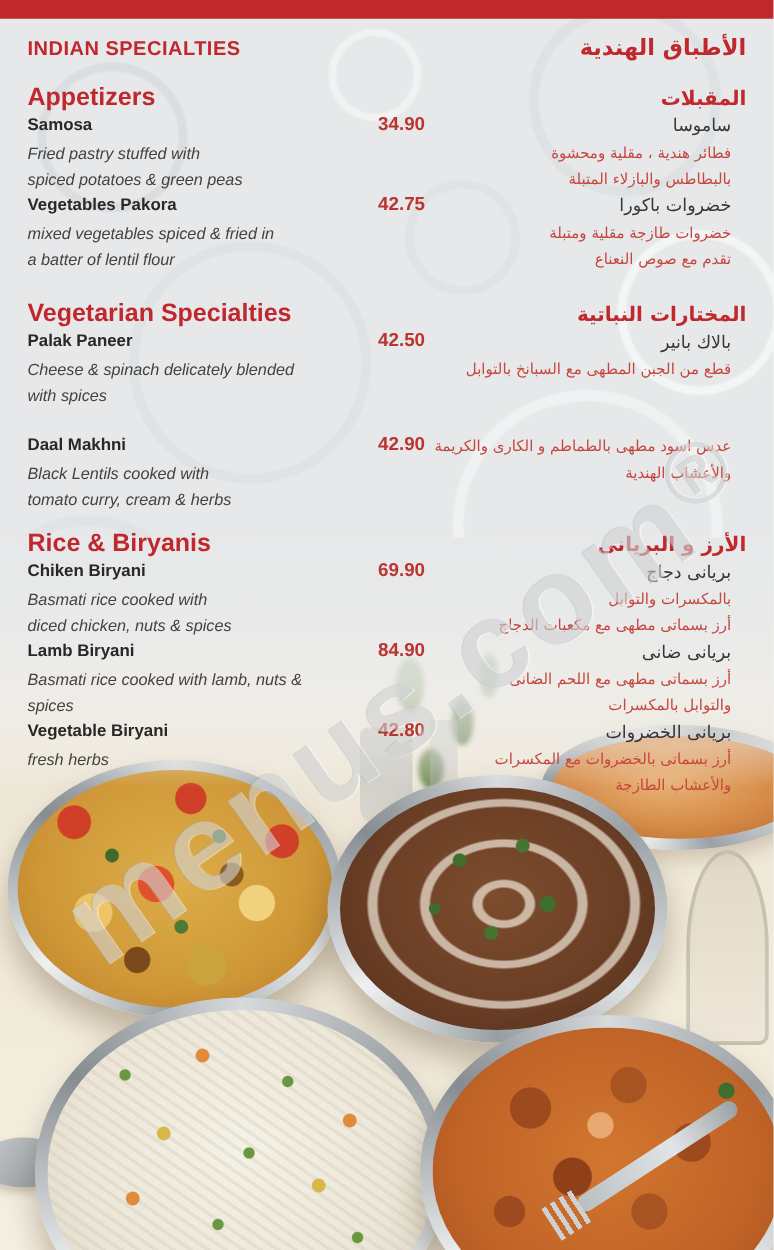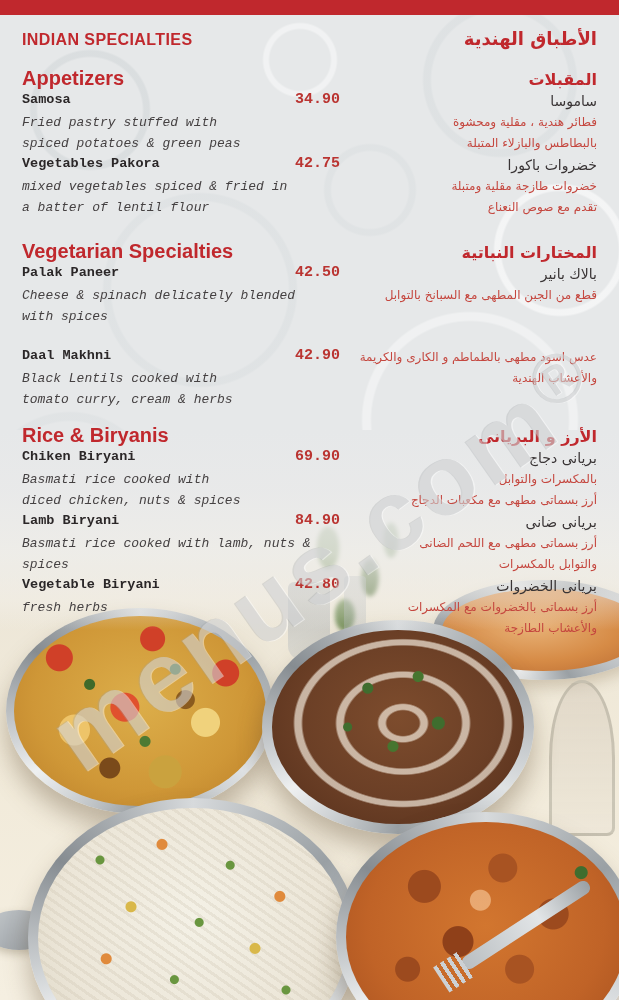--- a/index.html
+++ b/index.html
@@ -136,7 +136,7 @@
   .sec-ar{font-family:"DejaVu Sans",sans-serif;font-size:16px;font-weight:bold;color:#c0282d;direction:rtl;}
   .item{position:relative;margin-top:1px;min-height:63px;}
   .section:nth-of-type(2) .item:nth-of-type(3){margin-top:20px;}
-  .en-col{width:318px;font-family:Liberation Mono, monospace;}
+  .en-col{width:318px;}
   .item-title-row{display:flex;align-items:baseline;height:21px;}
   .name-en{font-size:13.5px;font-weight:bold;color:#2b2728;}
   .price{margin-left:auto;font-size:15px;font-weight:bold;color:#ba3431;}

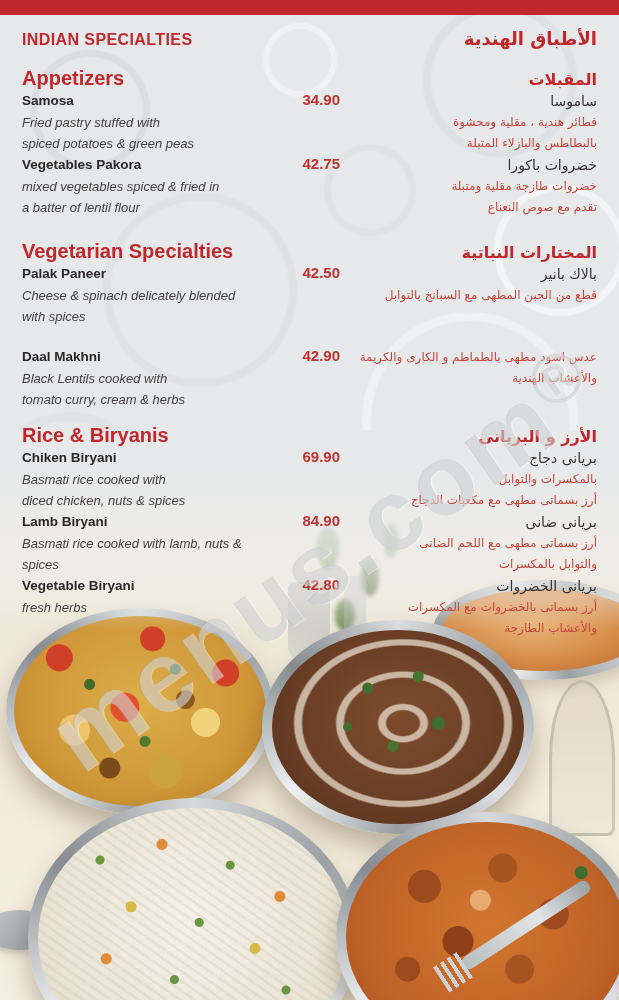--- a/index.html
+++ b/index.html
@@ -141,7 +141,7 @@
   .name-en{font-size:13.5px;font-weight:bold;color:#2b2728;}
   .price{margin-left:auto;font-size:15px;font-weight:bold;color:#ba3431;}
   .desc-en{font-size:13px;font-style:italic;color:#454142;line-height:21px;}
-  .ar-col{position:absolute;top:0;right:0;direction:rtl;
+  .ar-col{position:absolute;top:0;right:12px;direction:rtl;
     font-family:"DejaVu Sans",sans-serif;}
   .name-ar{font-size:14px;color:#393435;line-height:21px;}
   .desc-ar{font-size:12px;color:#c5473f;line-height:21px;}

